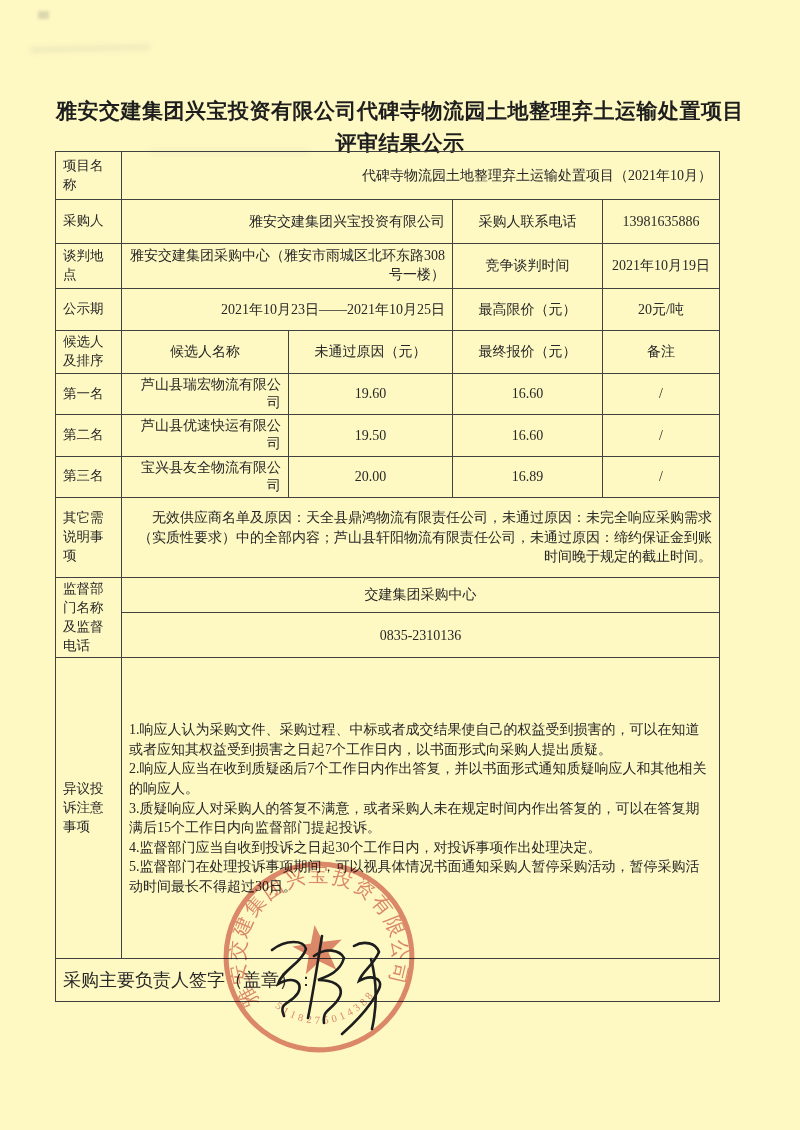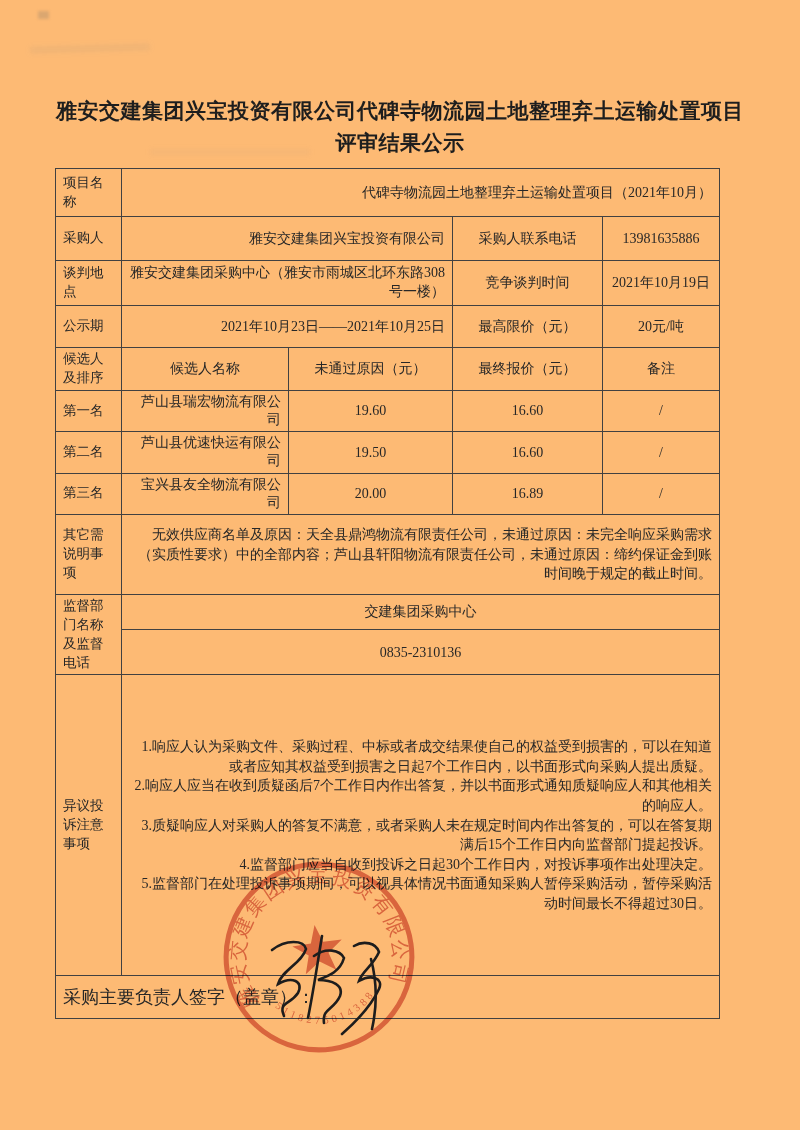--- a/index.html
+++ b/index.html
@@ -9,7 +9,7 @@
     width: 800px;
     height: 1130px;
     margin: 0 auto;
-    background: #fdba74;
+    background: #fef9c3;
     overflow: hidden;
     font-family: "Liberation Serif", "DejaVu Serif", serif;
     color: #262626;

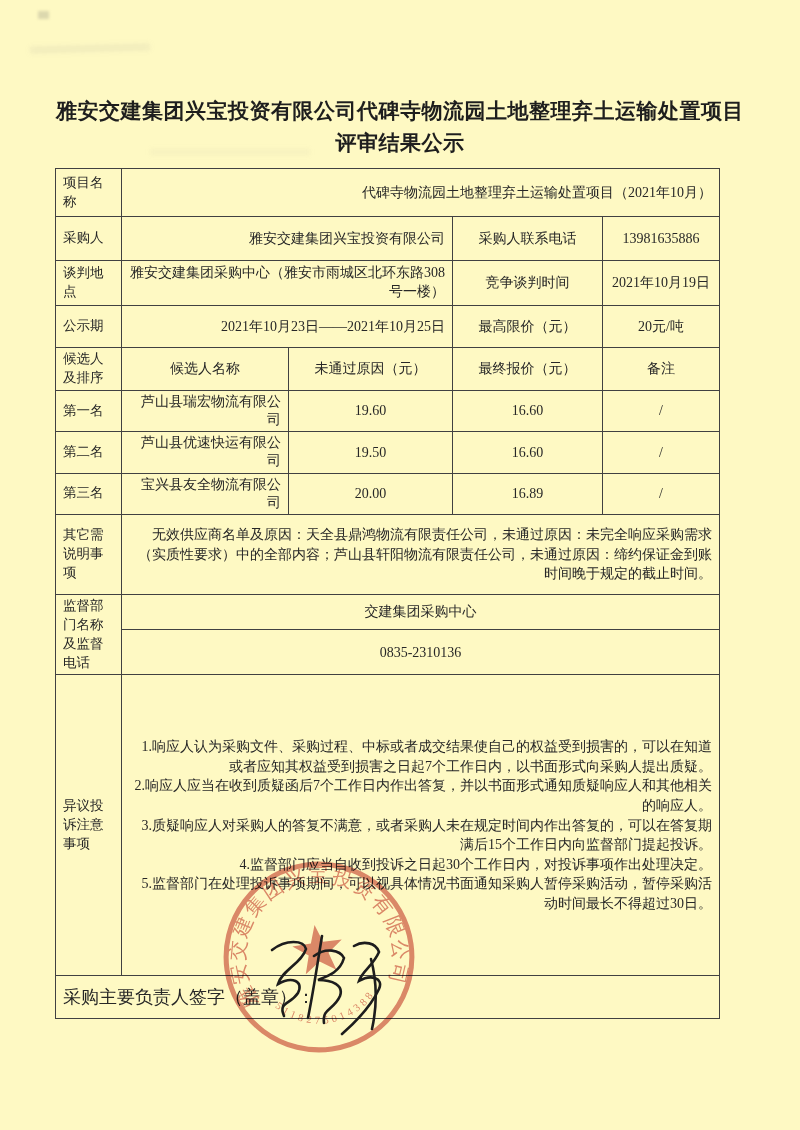--- a/index.html
+++ b/index.html
@@ -32,7 +32,7 @@
 
   table.doc {
     position: absolute;
-    left: 55px; top: 168px;
+    left: 55px; top: 151px;
     width: 664px;
     border-collapse: collapse;
     table-layout: fixed;

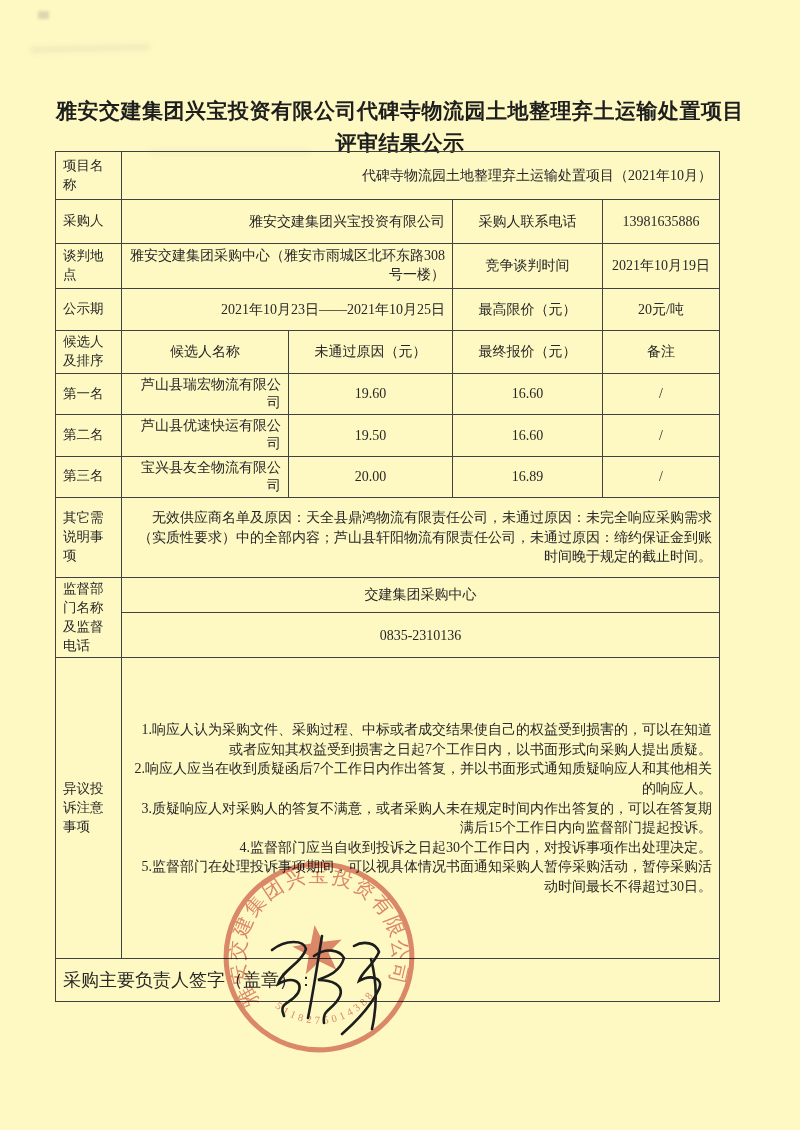--- a/index.html
+++ b/index.html
@@ -57,7 +57,7 @@
   td.left { text-align: right; margin-top: 40px; }
   td.notes-cell { line-height: 1.6; padding: 4px 9px; }
   td.objection-cell { padding: 0 8px; line-height: 1.7; }
-  .obj-item { text-align: right; }
+  .obj-item { text-align: left; }
   td.sig-cell { position: relative; padding: 2px 2px 2px 6px; }
   .sig-label { font-size: 18px; }
 

